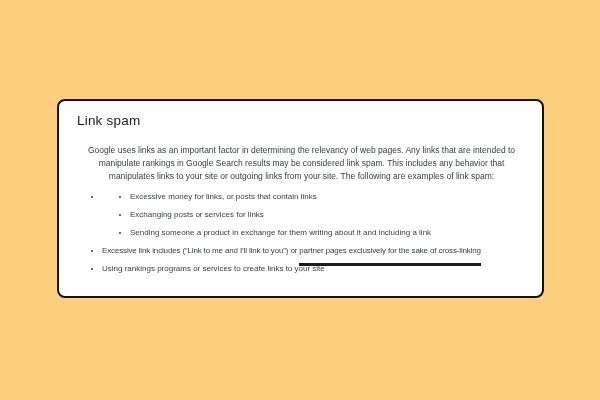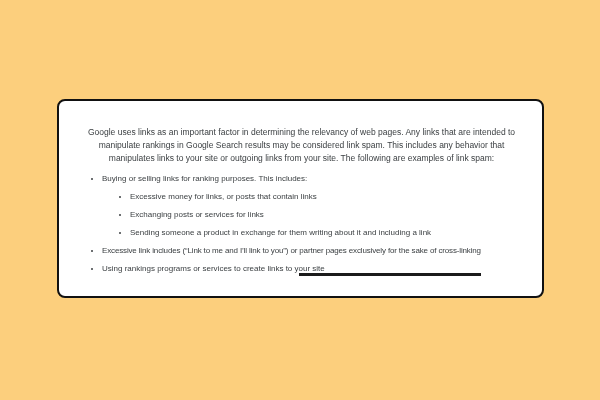--- a/index.html
+++ b/index.html
@@ -73,6 +73,7 @@
 <div class="stage">
   <div class="card">
 
+    <h1 class="card-title">Link spam</h1>
 
     <p class="intro">Google uses links as an important factor in determining the relevancy of web pages. Any links that are intended to manipulate rankings in Google Search results may be considered link spam. This includes any behavior that manipulates links to your site or outgoing links from your site. The following are examples of link spam:</p>
 

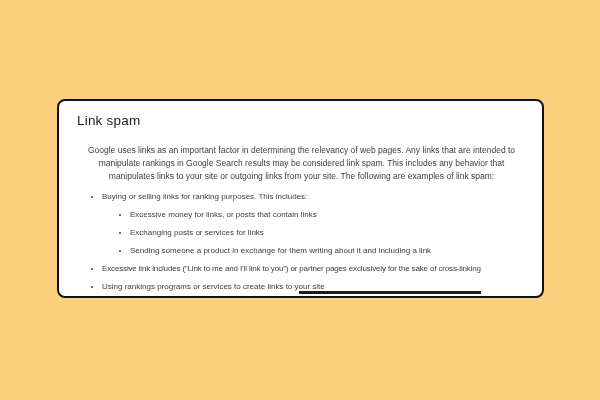--- a/index.html
+++ b/index.html
@@ -80,7 +80,6 @@
     <ul class="examples-list">
 
       <li>
-        <span>Buying or selling links for ranking purposes. This includes:</span>
         <ul class="sub-list">
           <li>
             <span>Excessive money for links, or posts that contain links</span>

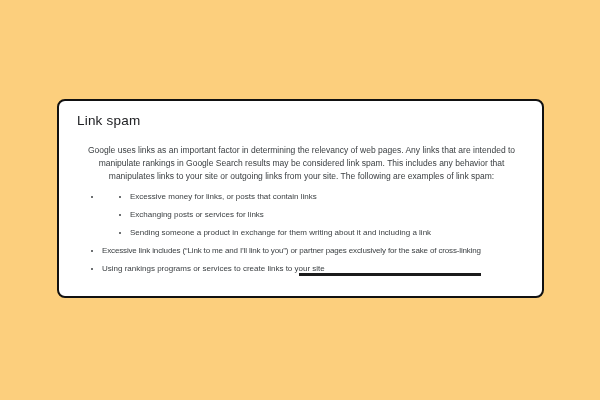--- a/index.html
+++ b/index.html
@@ -64,7 +64,7 @@
   }
   .thick-underline {
     border-bottom: 3px solid #1b1b1b;
-    padding-bottom: 18px;
+    padding-bottom: 8px;
   }
 </style>
 </head>

